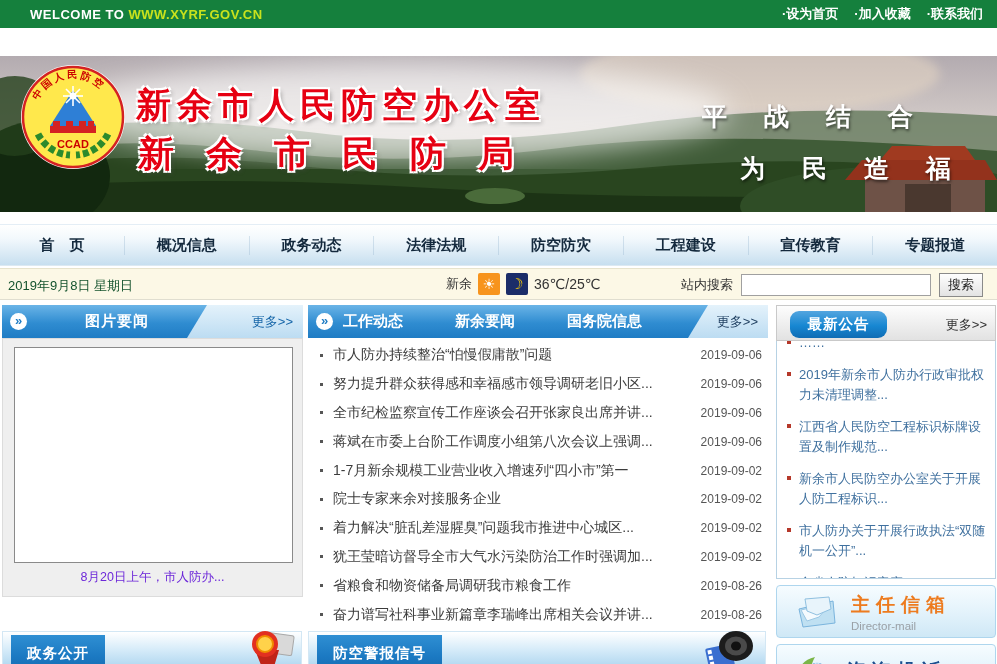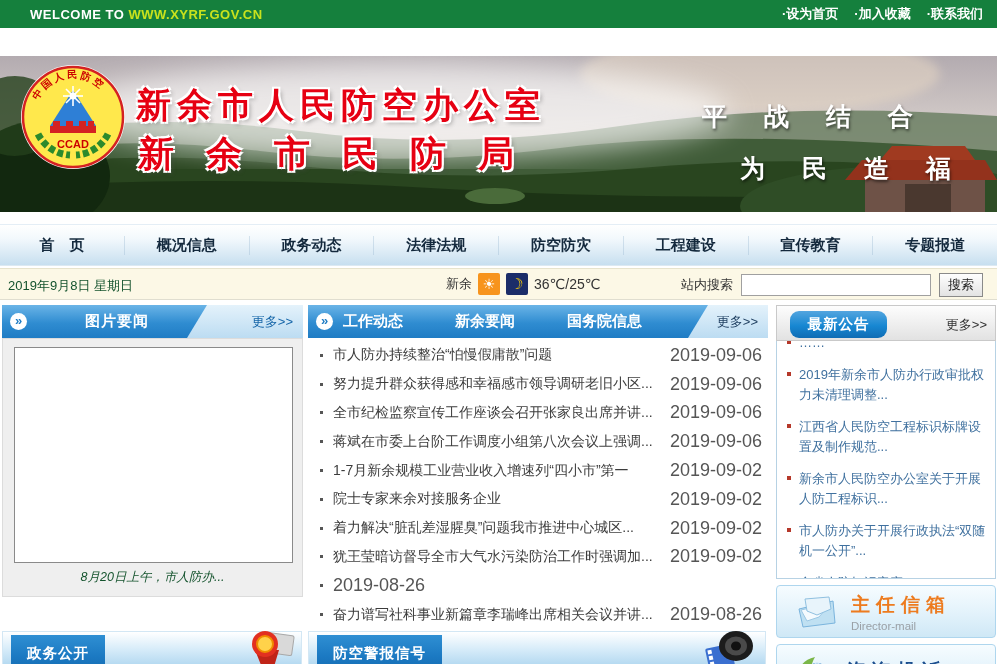--- a/index.html
+++ b/index.html
@@ -85,7 +85,7 @@
   .news-row { height:28.8px; display:flex; align-items:center; cursor:pointer; }
   .bullet { width:3px; height:3px; background:#555; margin:0 10px 0 12px; flex:0 0 auto; }
   .news-title { font-size:14px; color:#3c3c3c; white-space:nowrap; overflow:hidden; flex:1; }
-  .news-date { font-size:18px; color:#555; margin-right:6px; white-space:nowrap; }
+  .news-date { font-size:12px; color:#555; margin-right:6px; white-space:nowrap; }
   
   .ann-head { position:absolute; left:776px; top:305px; width:220px; height:36px;
     background:linear-gradient(to bottom,#fdfdfd,#e2e2e2); border:1px solid #c9c9c9; }

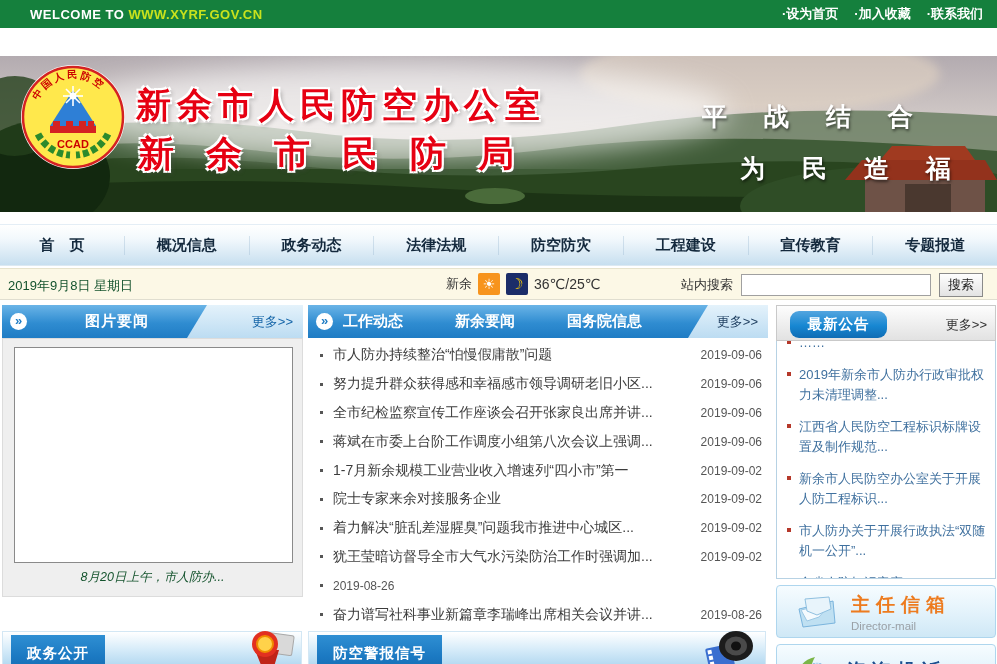--- a/index.html
+++ b/index.html
@@ -74,7 +74,7 @@
   .photo-frame { position:absolute; left:11px; top:8px; width:279px; height:216px;
     background:#fff; border:1px solid #8a8a8a; }
   .photo-caption { position:absolute; left:0; top:230px; width:100%; text-align:center;
-    font-size:12.5px; color:#14532d;font-style:italic; }
+    font-size:12.5px; color:#6d28d9; }
   
   .news-head { left:308px; top:305px; width:460px; }
   .news-head .blue { width:400px; }

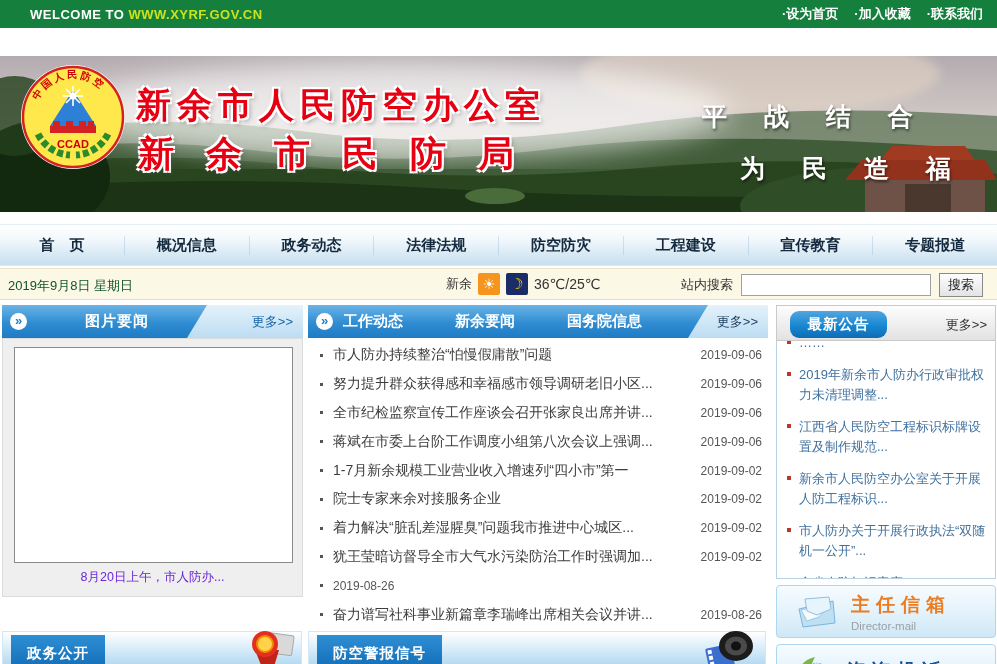--- a/index.html
+++ b/index.html
@@ -291,6 +291,7 @@
   </div>
   <div class="news-row">
     <span class="bullet"></span>
+    <span class="news-title">省粮食和物资储备局调研我市粮食工作</span>
     <span class="news-date">2019-08-26</span>
   </div>
   <div class="news-row">

